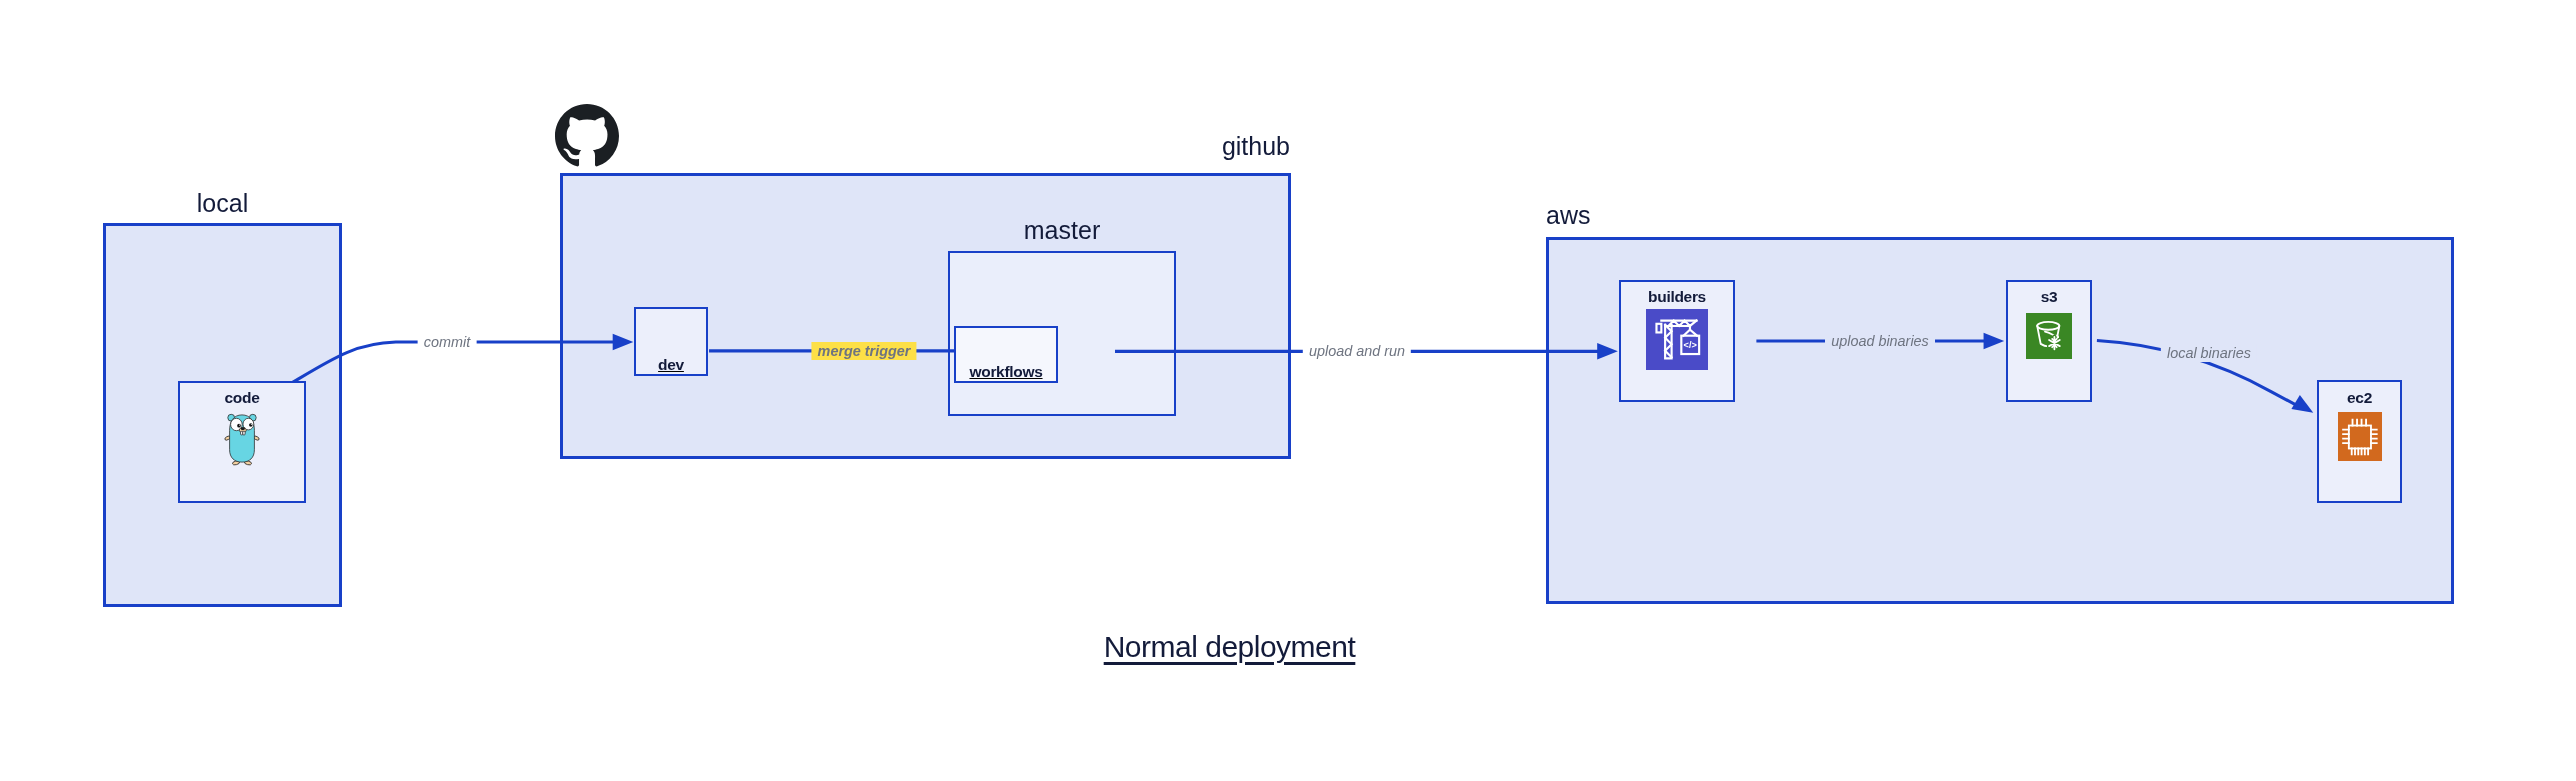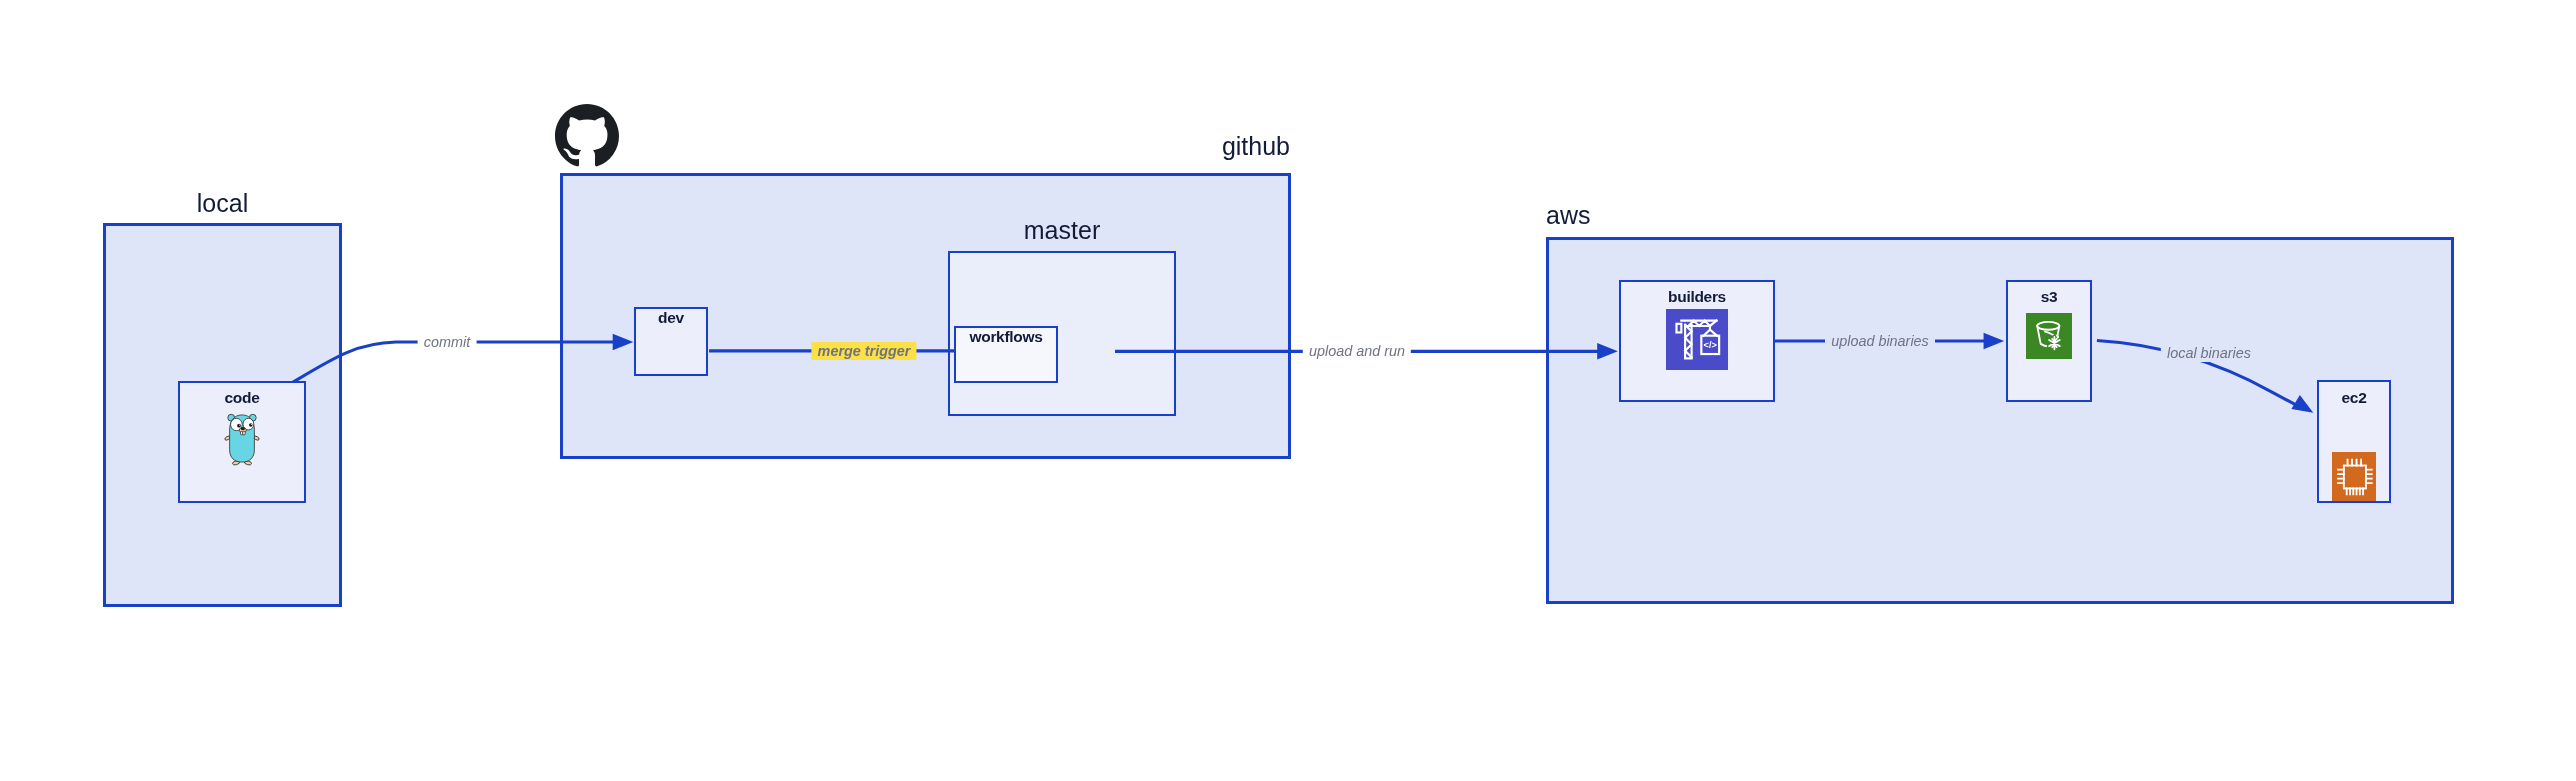--- a/index.html
+++ b/index.html
@@ -27,7 +27,7 @@
   #node-code     {left:178px; top:381px;width:128px;height:122px;padding-top:6.2px;}
   #node-dev      {left:634px;top:307px;width:74px;height:69px;}
   #node-workflows{left:954px;top:326px;width:104px;height:57px;background:#F5F7FD;}
-  #node-builders {left:1619px;top:280px;width:156px;height:122px;padding-top:6.2px;}
+  #node-builders {left:1619px;top:280px;width:116px;height:122px;padding-top:6.2px;}
   #node-s3       {left:2006px;top:280px;width:86px;height:122px;padding-top:6.2px;}
   #node-ec2      {left:2317px;top:380px;width:74px;height:123px;padding-top:7.2px;justify-content:space-between;}
   .node-label{font-size:15.5px;font-weight:bold;color:#131B3A;letter-spacing:-0.3px;}

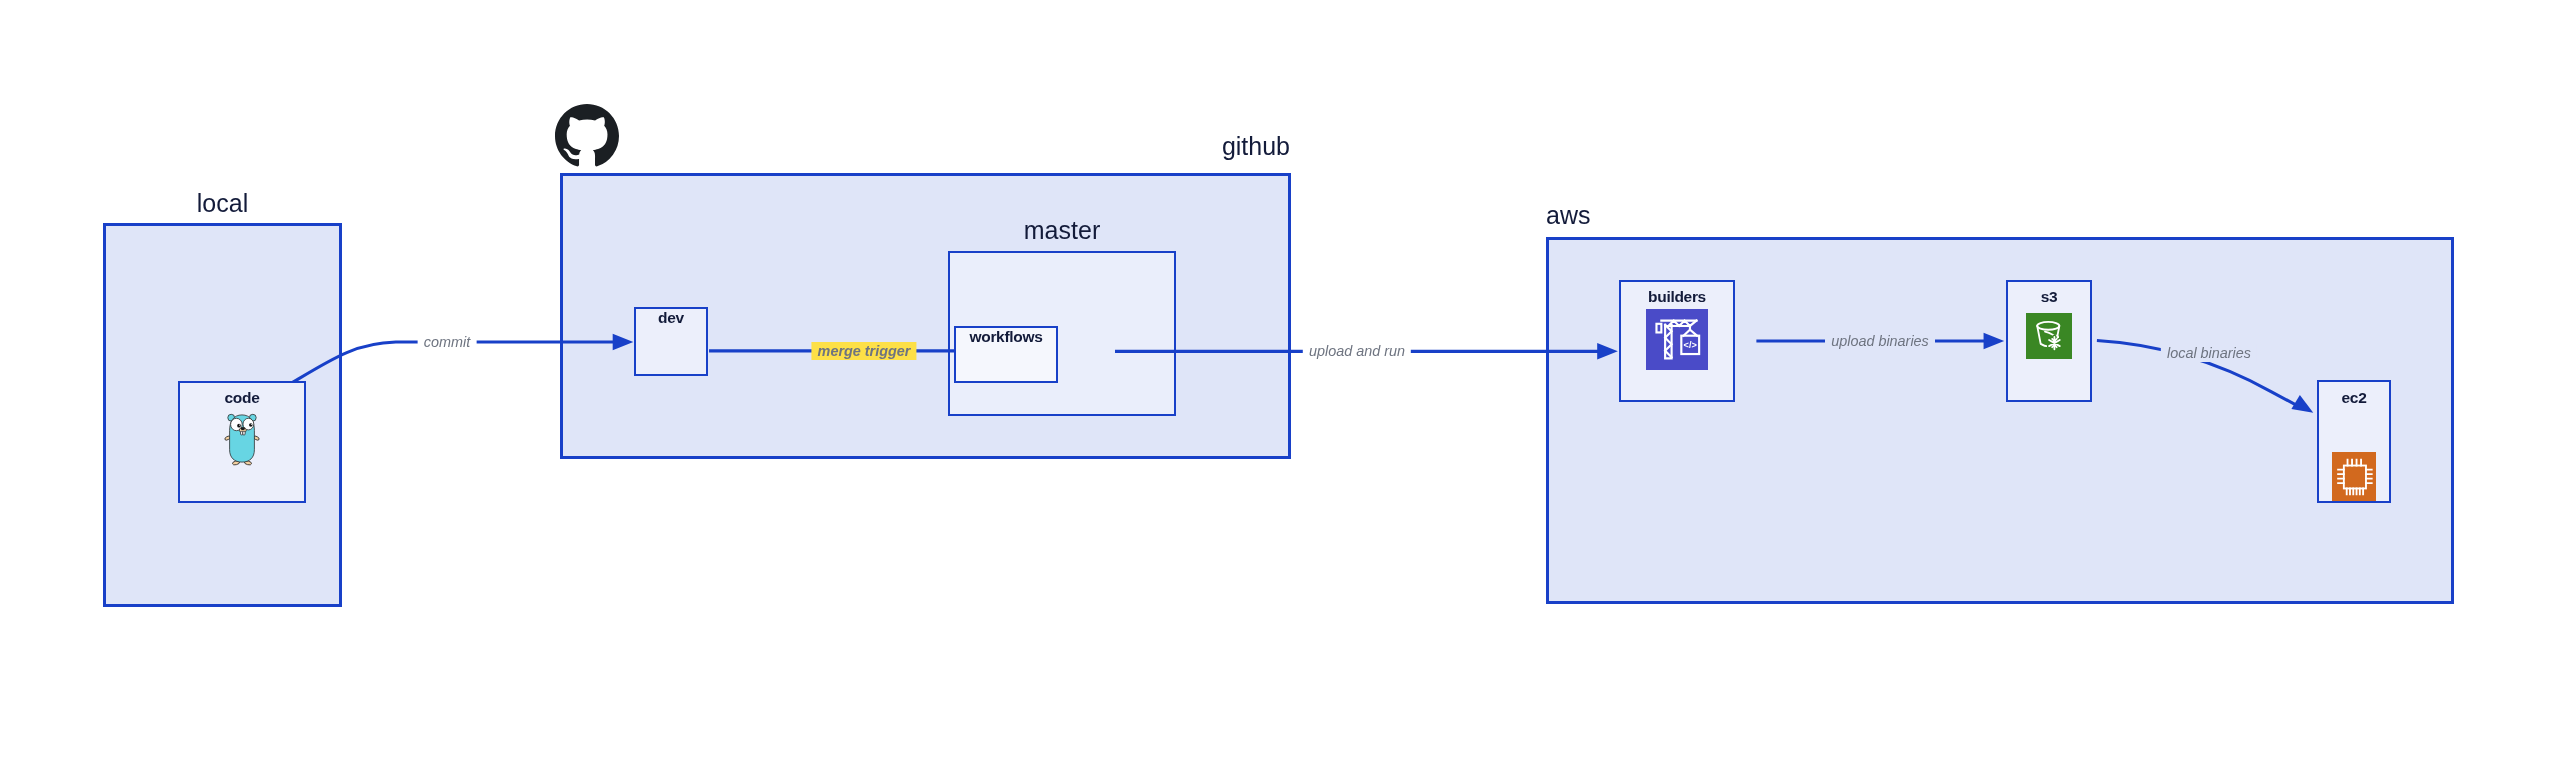--- a/index.html
+++ b/index.html
@@ -23,7 +23,7 @@
   
   .node{position:absolute;box-sizing:border-box;border:2.6px solid #1840C8;background:#ECEFFB;
         display:flex;flex-direction:column;align-items:center;}
-  .node.center{justify-content:flex-start;}
+  .node.center{justify-content:flex-end;text-decoration:underline;}
   #node-code     {left:178px; top:381px;width:128px;height:122px;padding-top:6.2px;}
   #node-dev      {left:634px;top:307px;width:74px;height:69px;}
   #node-workflows{left:954px;top:326px;width:104px;height:57px;background:#F5F7FD;}

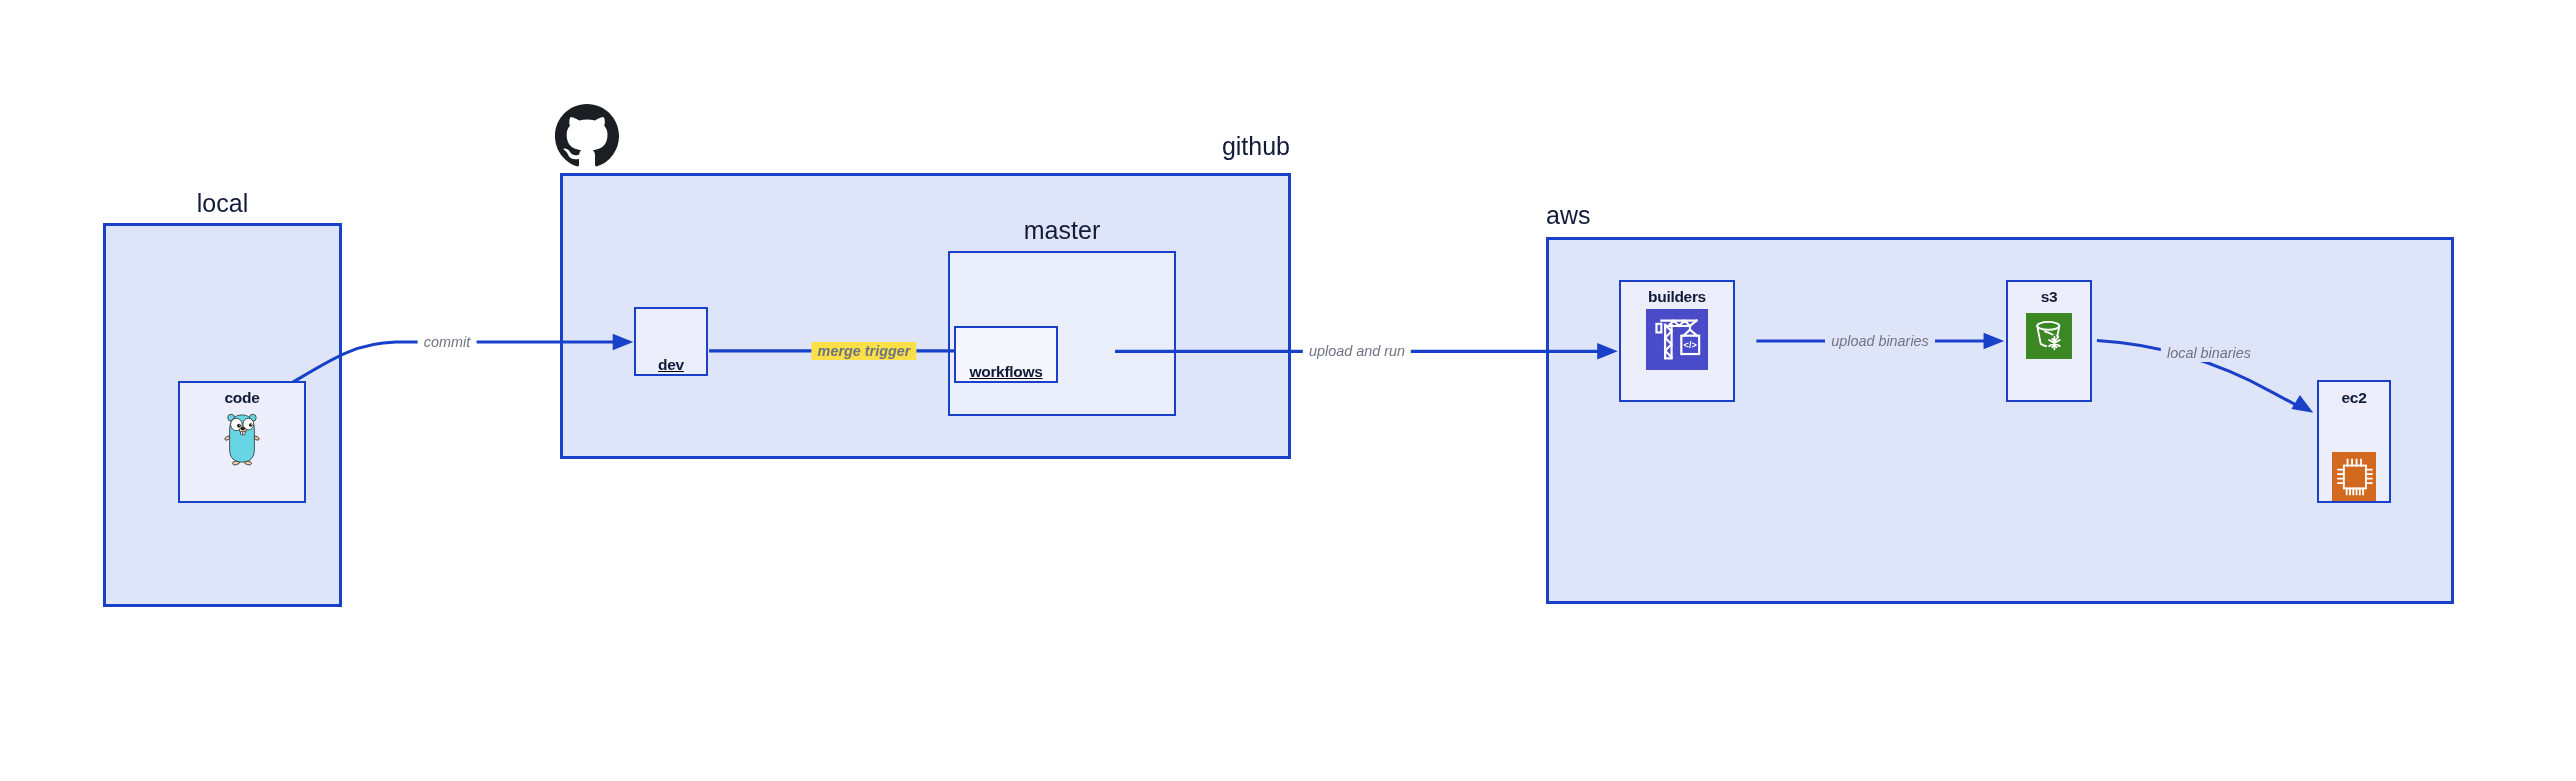--- a/index.html
+++ b/index.html
@@ -29,7 +29,7 @@
   #node-workflows{left:954px;top:326px;width:104px;height:57px;background:#F5F7FD;}
   #node-builders {left:1619px;top:280px;width:116px;height:122px;padding-top:6.2px;}
   #node-s3       {left:2006px;top:280px;width:86px;height:122px;padding-top:6.2px;}
-  #node-ec2      {left:2317px;top:380px;width:74px;height:123px;padding-top:7.2px;justify-content:space-between;}
+  #node-ec2      {left:2317px;top:380px;width:85px;height:123px;padding-top:7.2px;}
   .node-label{font-size:15.5px;font-weight:bold;color:#131B3A;letter-spacing:-0.3px;}
 
   

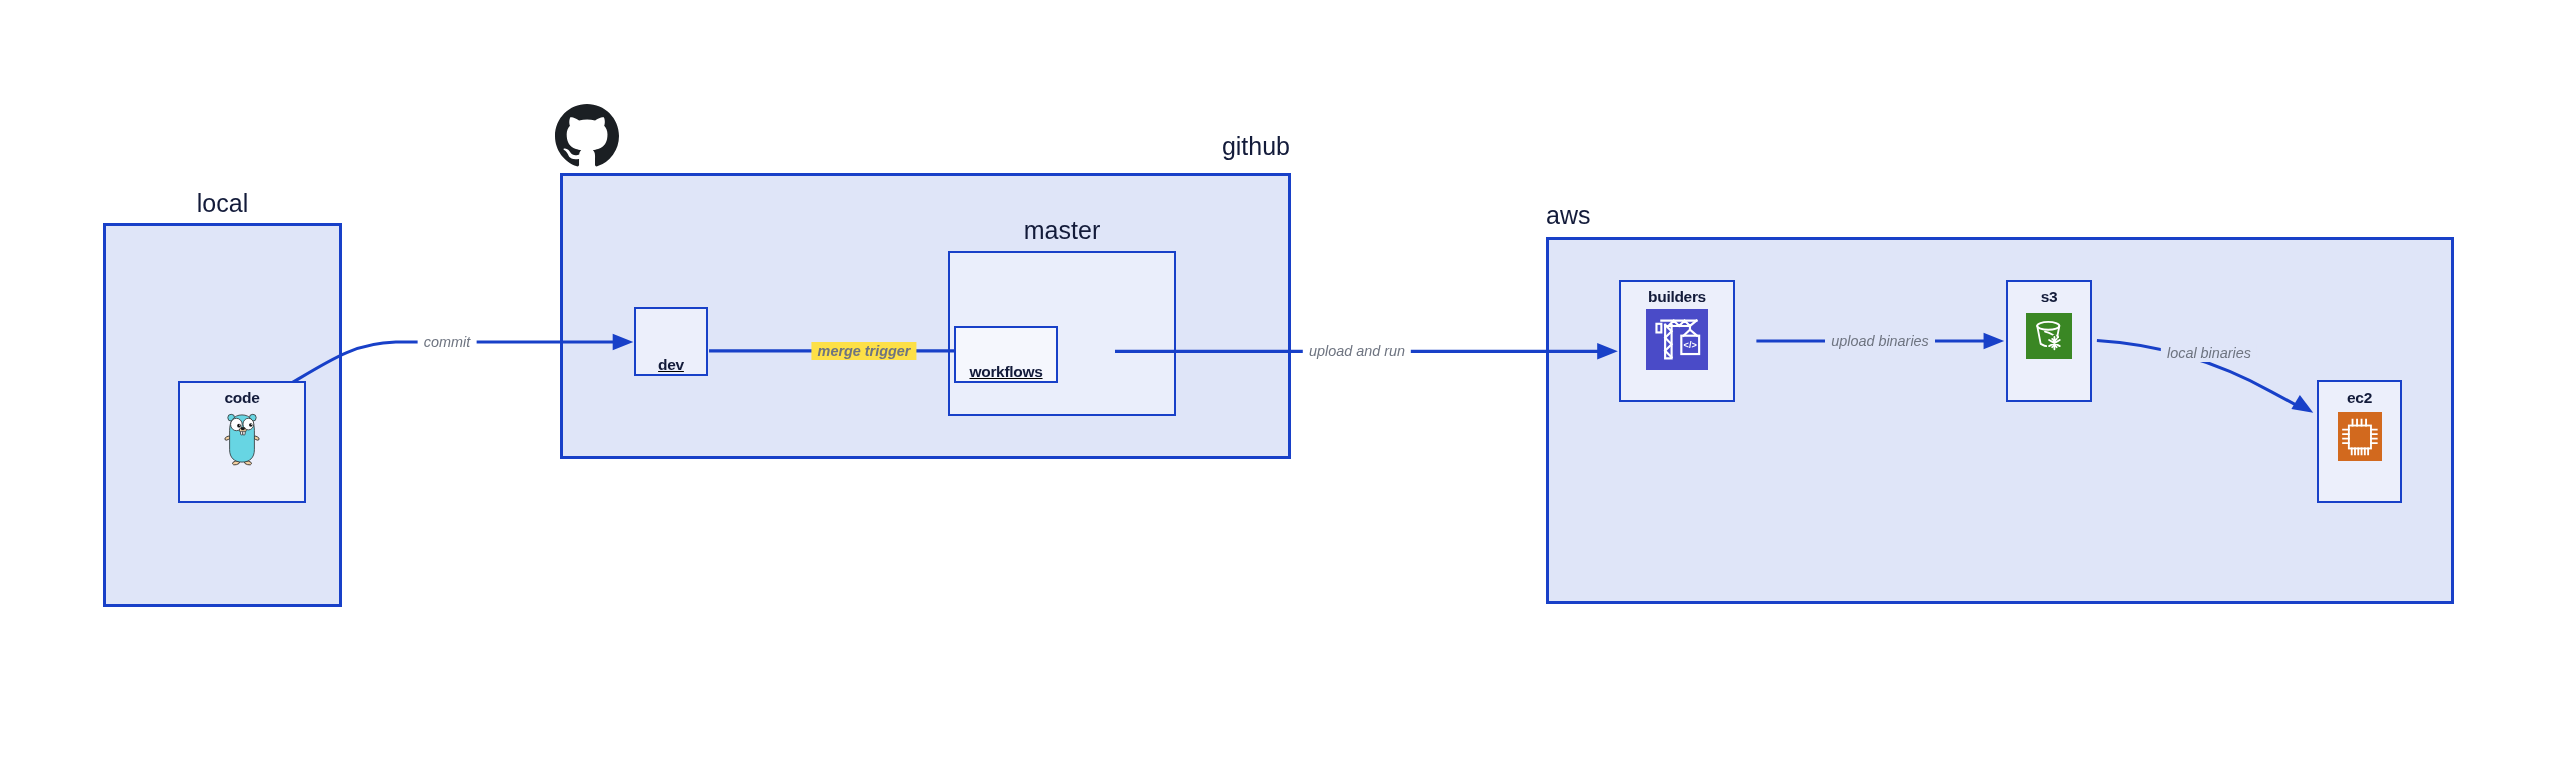--- a/index.html
+++ b/index.html
@@ -176,6 +176,7 @@
     </div>
   </div>
 
+  <div id="title">Normal deployment</div>
 
 </div>
 

